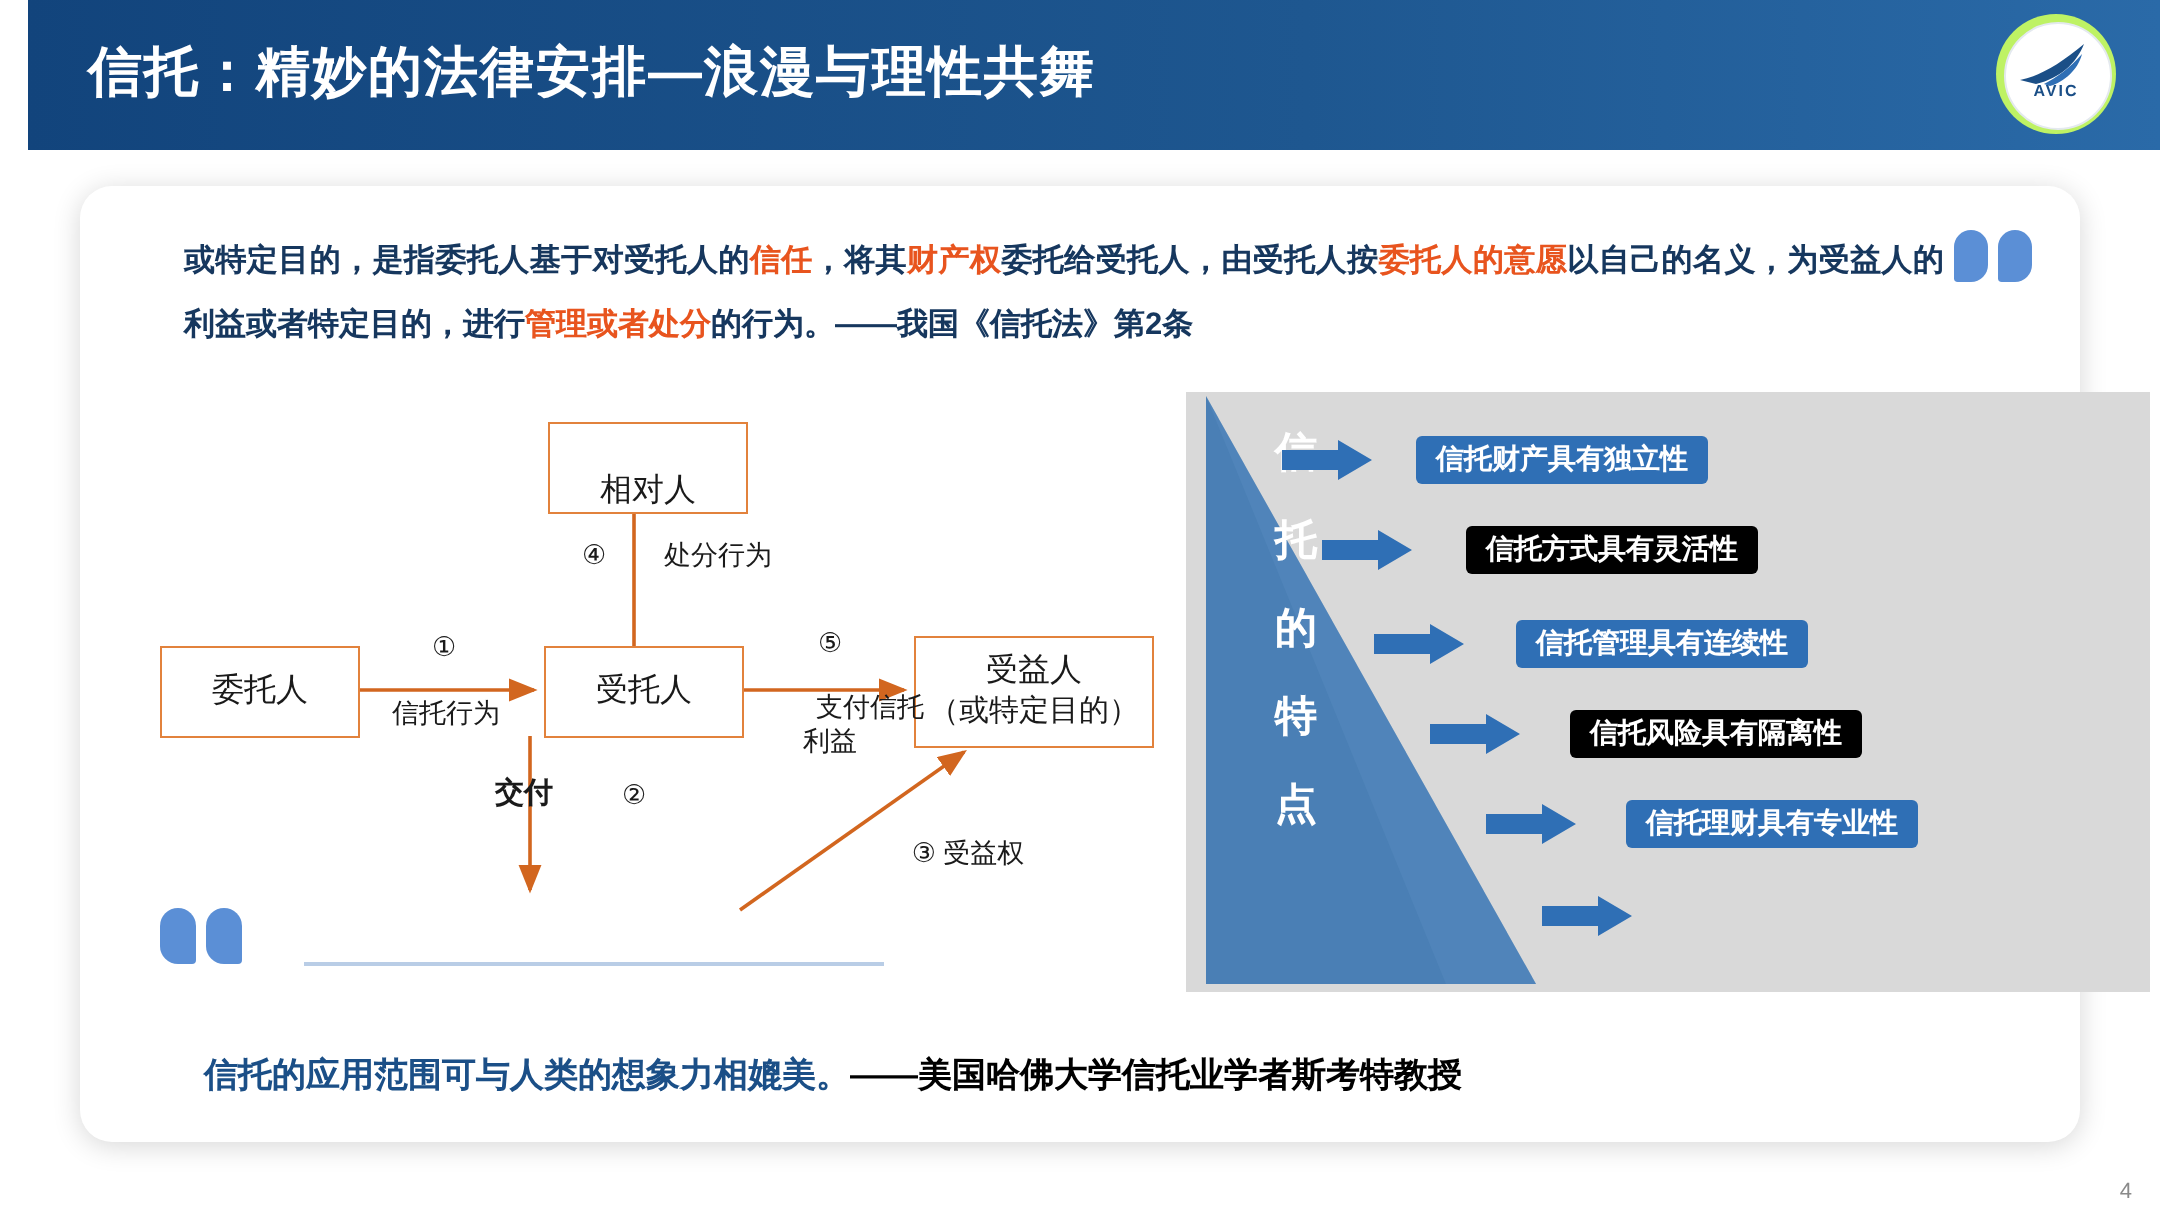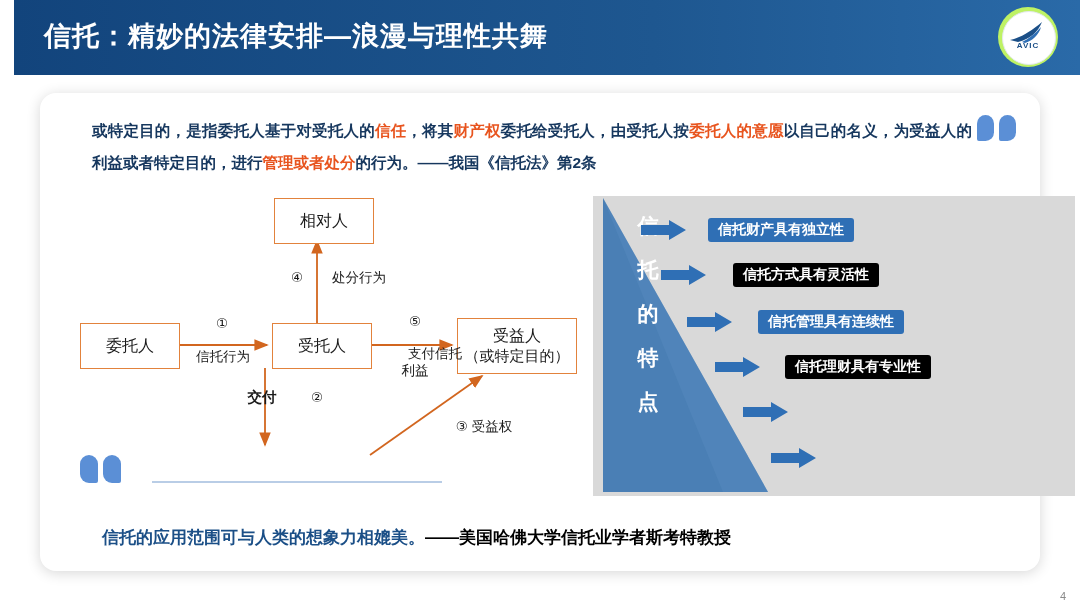--- a/index.html
+++ b/index.html
@@ -149,7 +149,7 @@
       <line x1="318" y1="262" x2="430" y2="183" stroke="#d2661f" stroke-width="1.8" marker-end="url(#ah)"></line>
     </svg>
 
-    <div class="node" style="left:222px;top:5px;width:98px;height:44px;">
+    <div class="node" style="left:222px;top:18px;width:98px;height:44px;align-items:flex-end;">
       <span>相对人</span>
     </div>
 

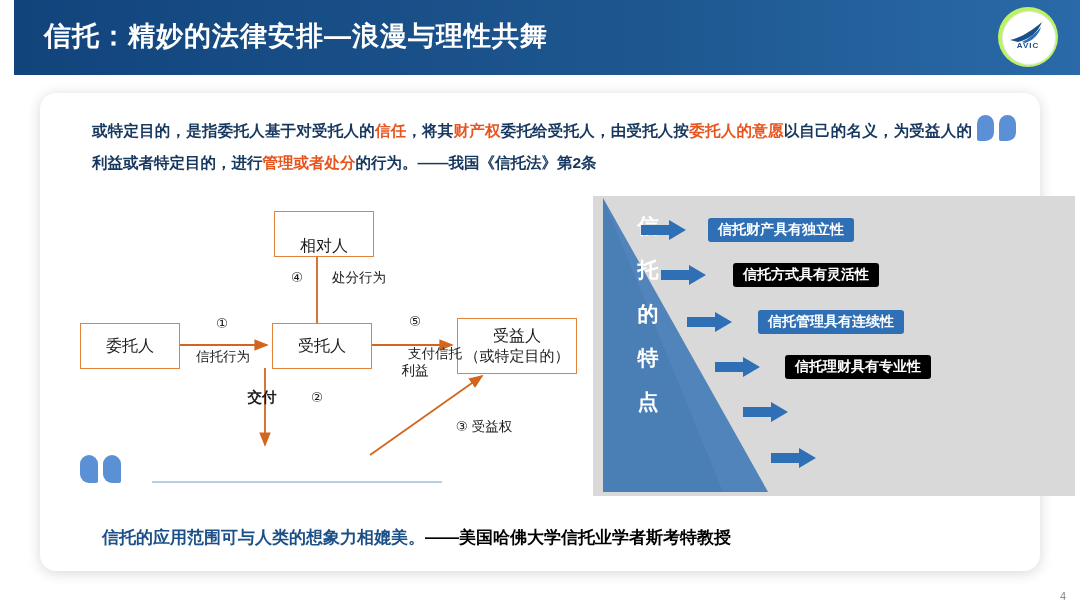--- a/index.html
+++ b/index.html
@@ -219,7 +219,7 @@
     <div class="pill blue" style="left:115px;top:22px;">信托财产具有独立性</div>
     <div class="pill orange" style="left:140px;top:67px;">信托方式具有灵活性</div>
     <div class="pill blue" style="left:165px;top:114px;">信托管理具有连续性</div>
-    <div class="pill orange" style="left:192px;top:159px;">信托理财具有专业性</div>
+    <div class="pill orange" style="left:192px;top:159px;">信托风险具有隔离性</div>
   </div>
 
   <div class="quote-bl">

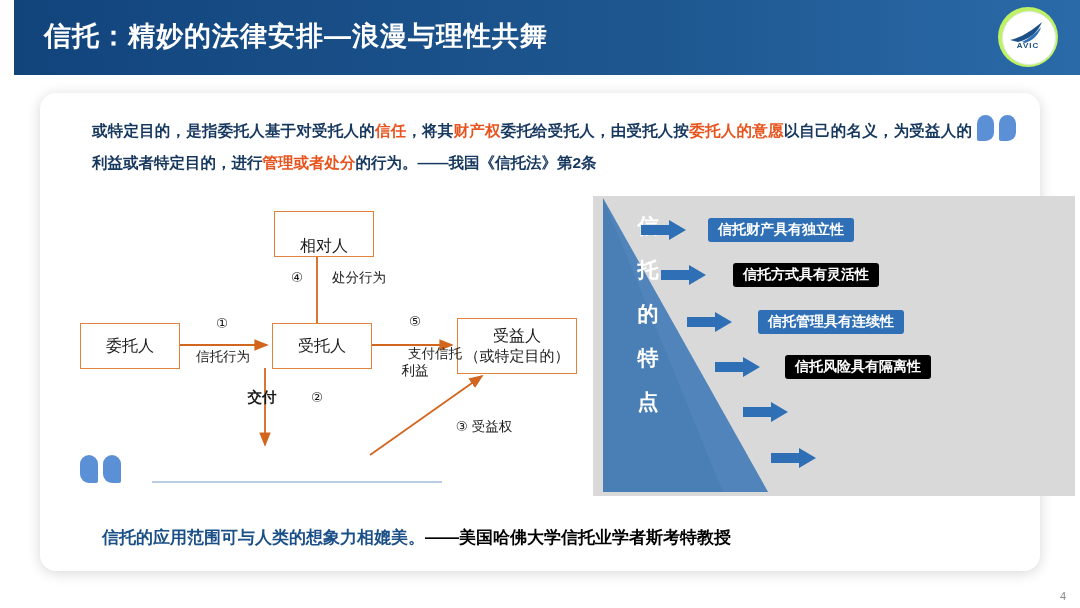--- a/index.html
+++ b/index.html
@@ -220,6 +220,7 @@
     <div class="pill orange" style="left:140px;top:67px;">信托方式具有灵活性</div>
     <div class="pill blue" style="left:165px;top:114px;">信托管理具有连续性</div>
     <div class="pill orange" style="left:192px;top:159px;">信托风险具有隔离性</div>
+    <div class="pill blue" style="left:220px;top:204px;">信托理财具有专业性</div>
   </div>
 
   <div class="quote-bl">

